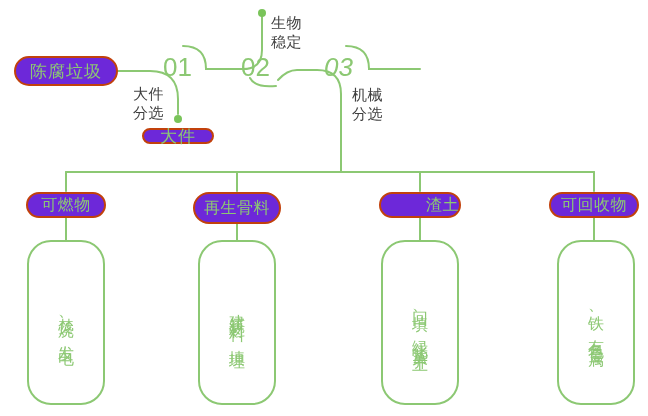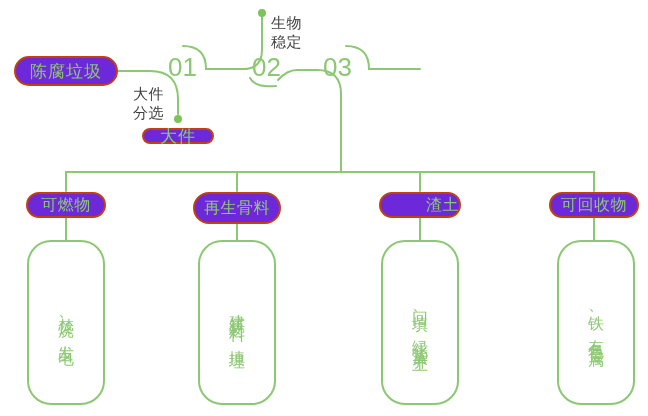--- a/index.html
+++ b/index.html
@@ -18,7 +18,7 @@
   .small-pill{font-size:17px;letter-spacing:1px;}
   .cat-pill{font-size:16px;letter-spacing:0.5px;}
   .stage-number{
-    color:#8CC873;font-size:26px;line-height:24px;text-align:right;
+    color:#8CC873;font-size:26px;line-height:24px;text-align:left;
     white-space:nowrap;
   }
   .proc-label{

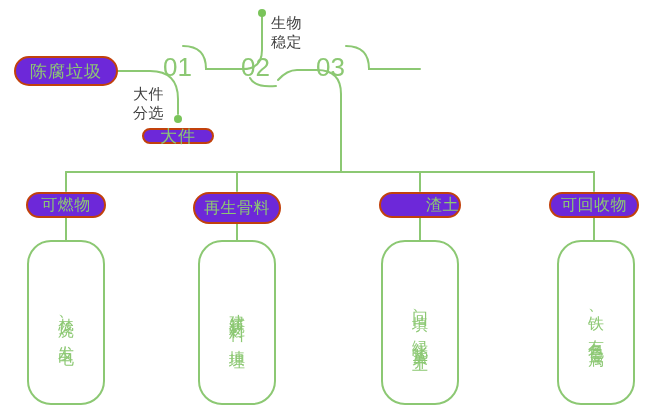--- a/index.html
+++ b/index.html
@@ -60,7 +60,7 @@
 
   <div class="abs stage-number" style="left:163px;top:55px;width:34px;">01</div>
   <div class="abs stage-number" style="left:241px;top:55px;width:40px;">02</div>
-  <div class="abs stage-number" style="left:316px;top:55px;width:36px;">03</div>
+  <div class="abs stage-number" style="left:324px;top:55px;width:36px;font-style:italic;">03</div>
 
   <div class="abs proc-label" style="left:133px;top:84px;width:34px;">大件分选</div>
   <div class="abs proc-label" style="left:271px;top:13px;width:34px;">生物稳定</div>

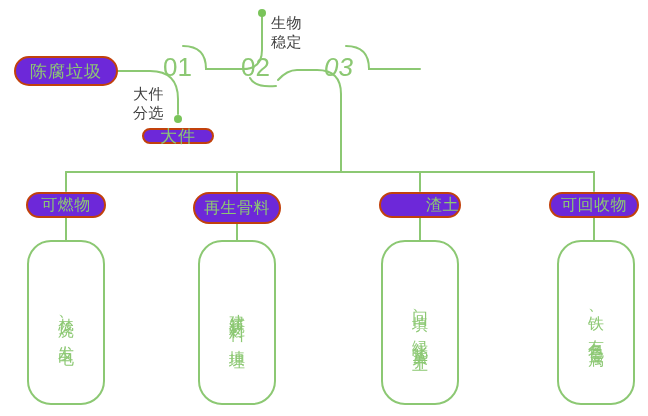--- a/index.html
+++ b/index.html
@@ -64,6 +64,7 @@
 
   <div class="abs proc-label" style="left:133px;top:84px;width:34px;">大件分选</div>
   <div class="abs proc-label" style="left:271px;top:13px;width:34px;">生物稳定</div>
+  <div class="abs proc-label" style="left:352px;top:85px;width:36px;">机械分选</div>
 
   <div class="abs pill small-pill" style="left:142px;top:128px;width:72px;height:16px;">
     <span>大件</span>

